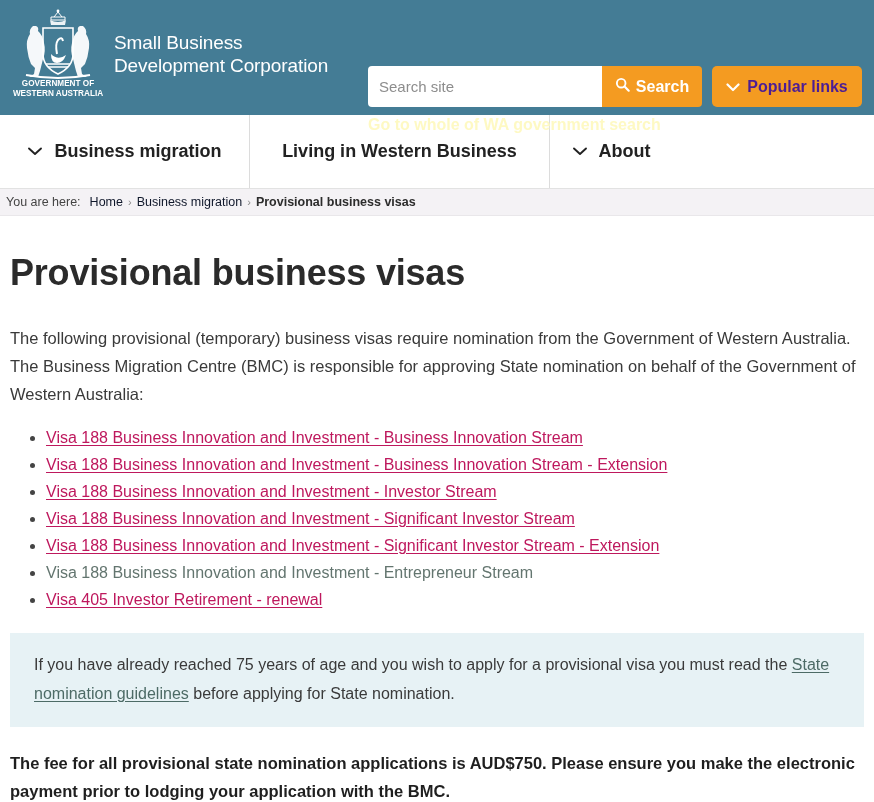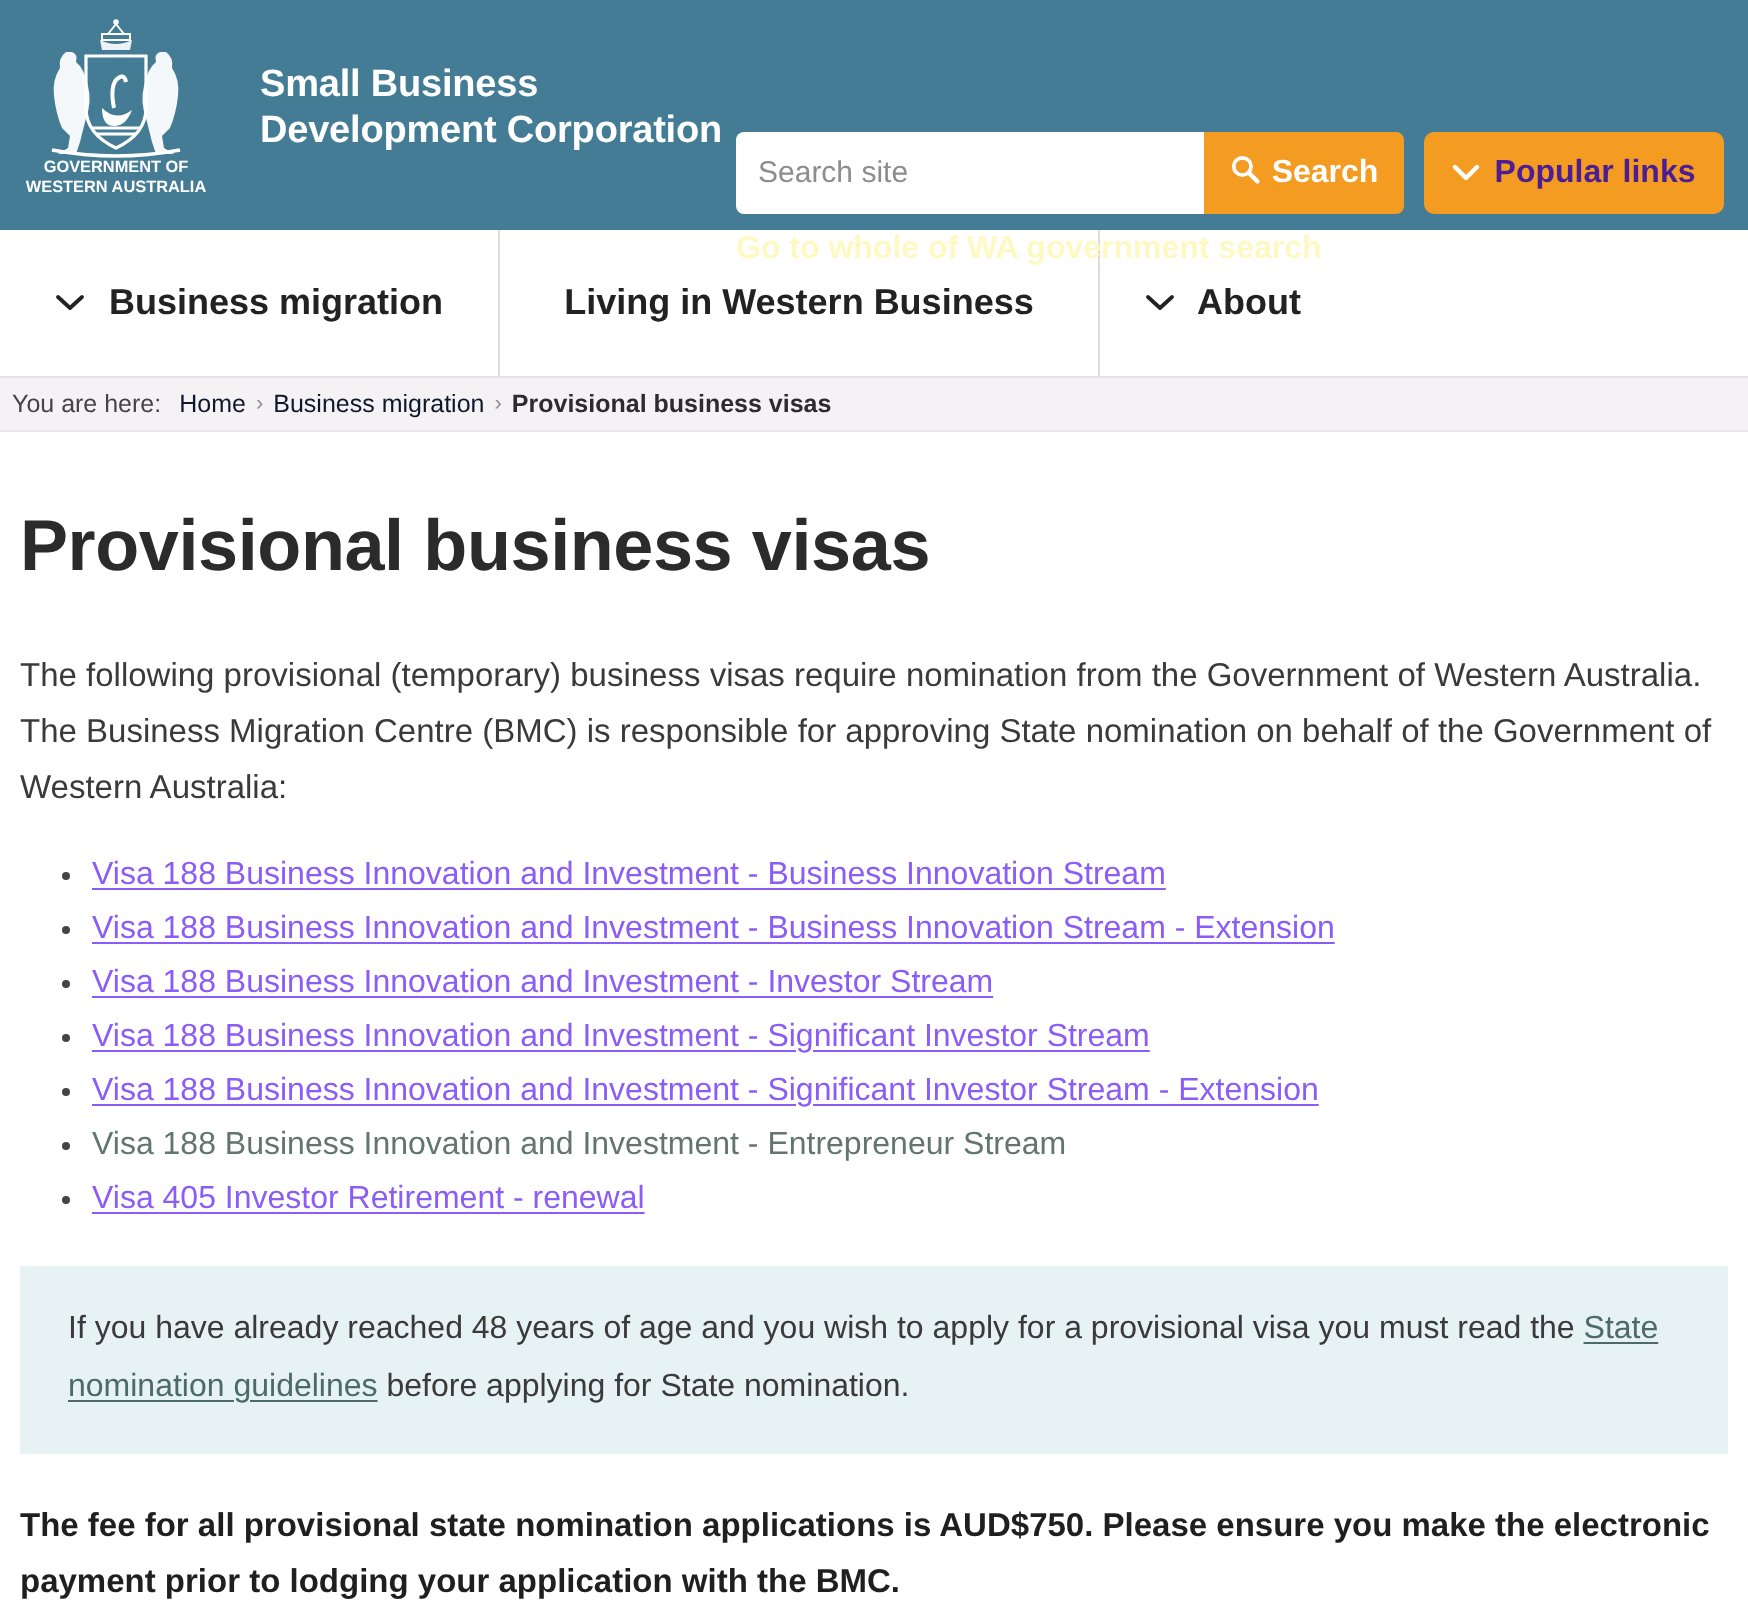--- a/index.html
+++ b/index.html
@@ -41,11 +41,11 @@
   .brand-text {
     color: #ffffff;
     font-size: 19px;
-    font-weight: bold;
+    font-weight: normal;
     line-height: 23px;
     letter-spacing: -0.1px;
     padding-top: 25px;
-    margin-left: 24px;
+    margin-left: 8px;
     white-space: nowrap;
   }
 

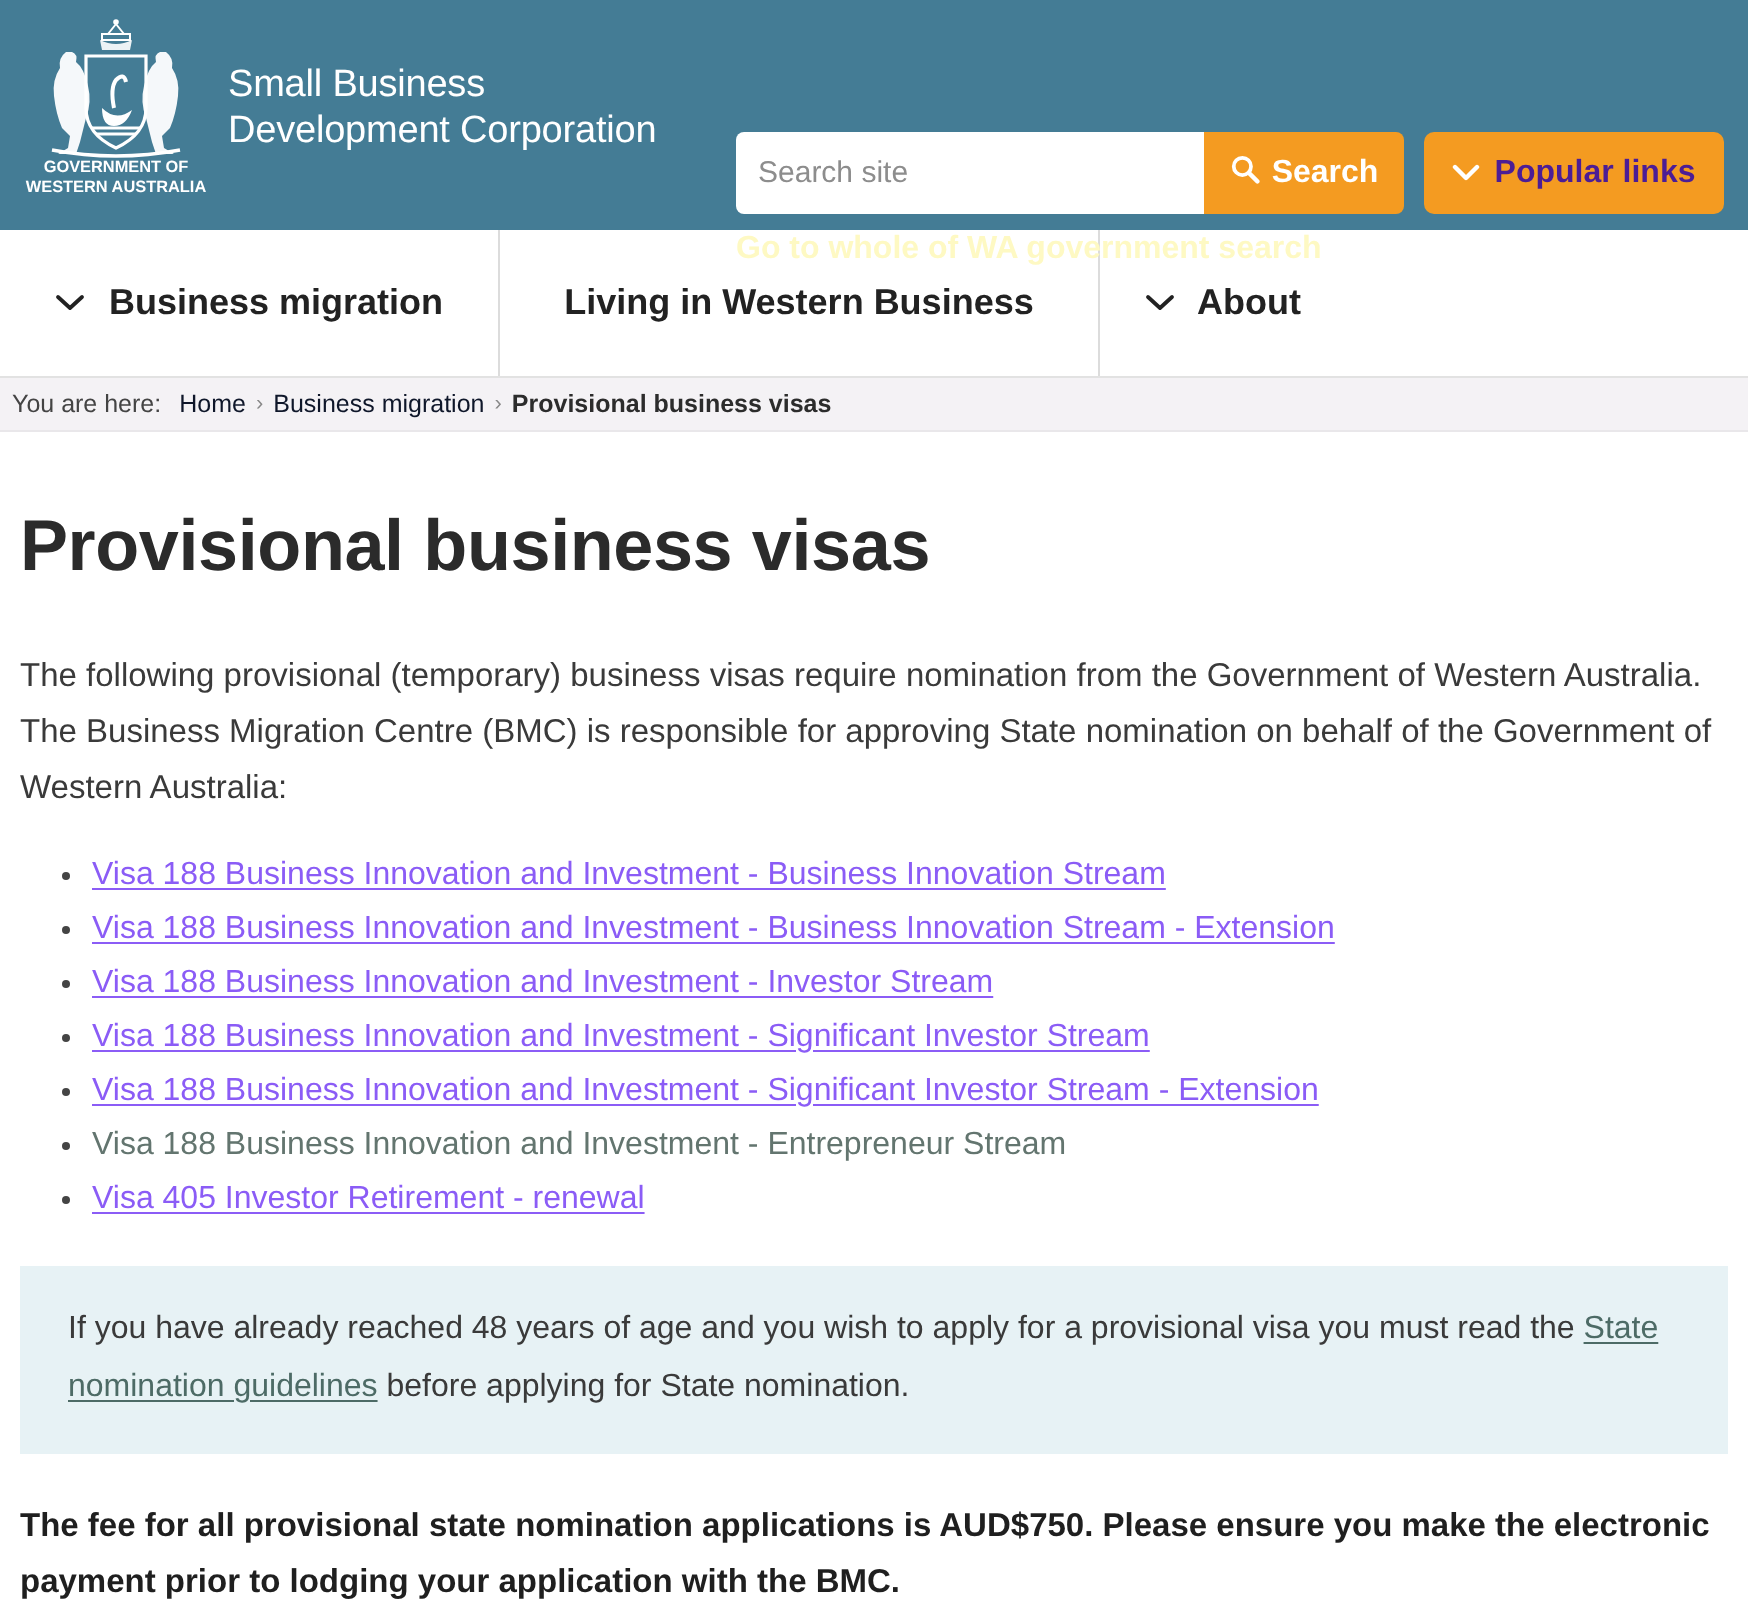--- a/index.html
+++ b/index.html
@@ -188,7 +188,7 @@
   }
   .visa-list li::marker { color: #444; }
   .visa-list a {
-    color: #8b5cf6;
+    color: #be185d;
     text-decoration: underline;
     text-underline-offset: 2px;
     cursor: pointer;

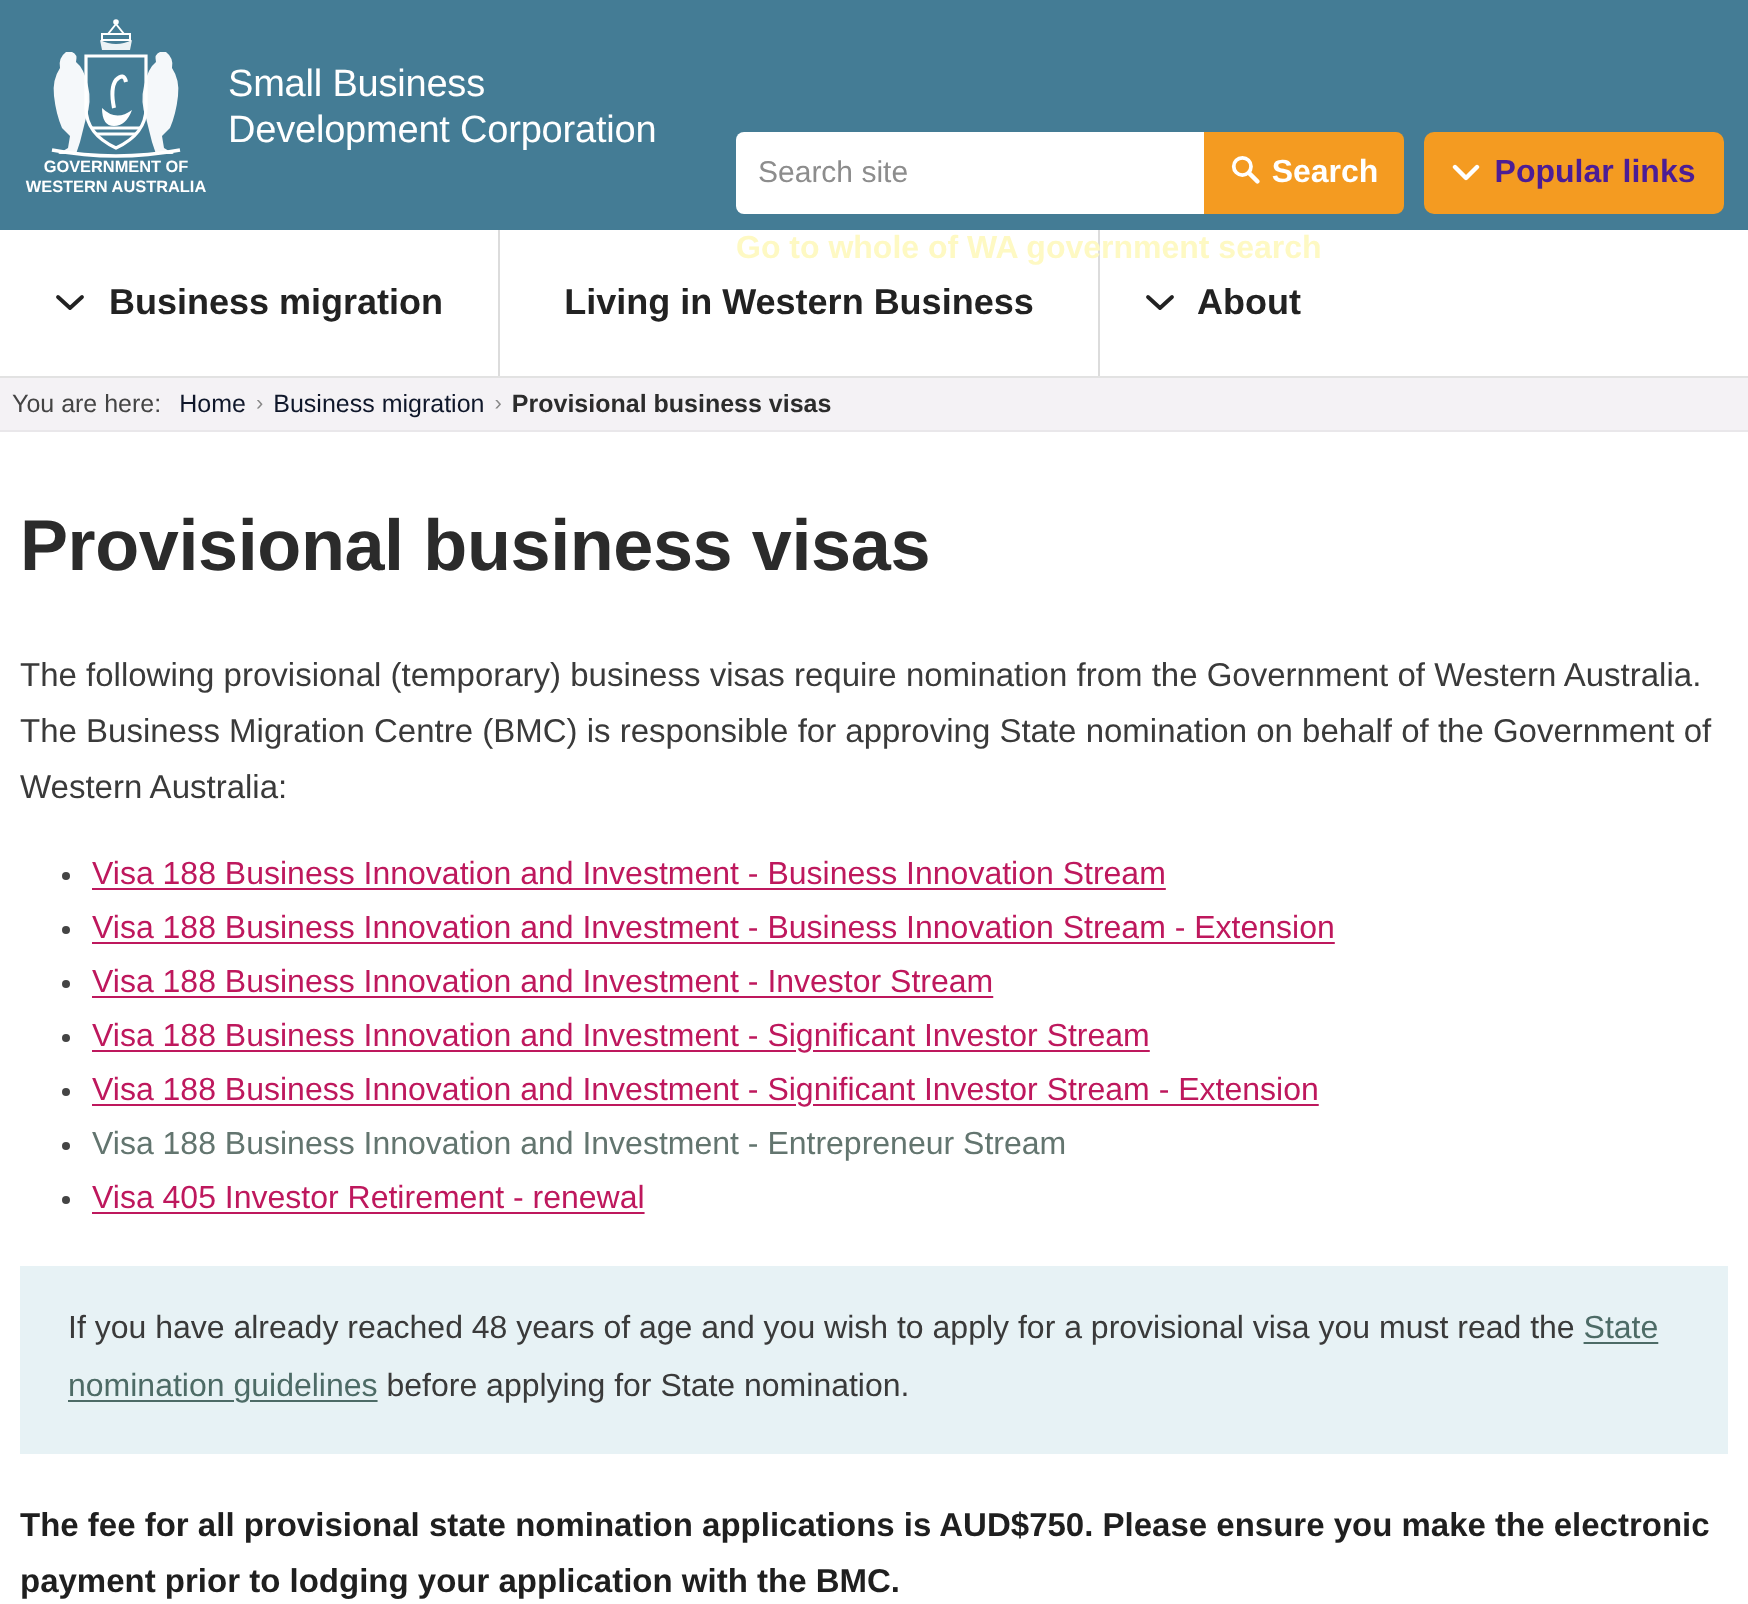--- a/index.html
+++ b/index.html
@@ -351,7 +351,7 @@
   </ul>
 
   <div class="callout">
-    <span>If you have already reached 48 years of age and you wish to apply for a provisional visa you must read the </span><a href="#">State nomination guidelines</a><span> before applying for State nomination.</span>
+    <span>If you have already reached 75 years of age and you wish to apply for a provisional visa you must read the </span><a href="#">State nomination guidelines</a><span> before applying for State nomination.</span>
   </div>
 
   <p class="fee-note">The fee for all provisional state nomination applications is AUD$750. Please ensure you make the electronic payment prior to lodging your application with the BMC.</p>

